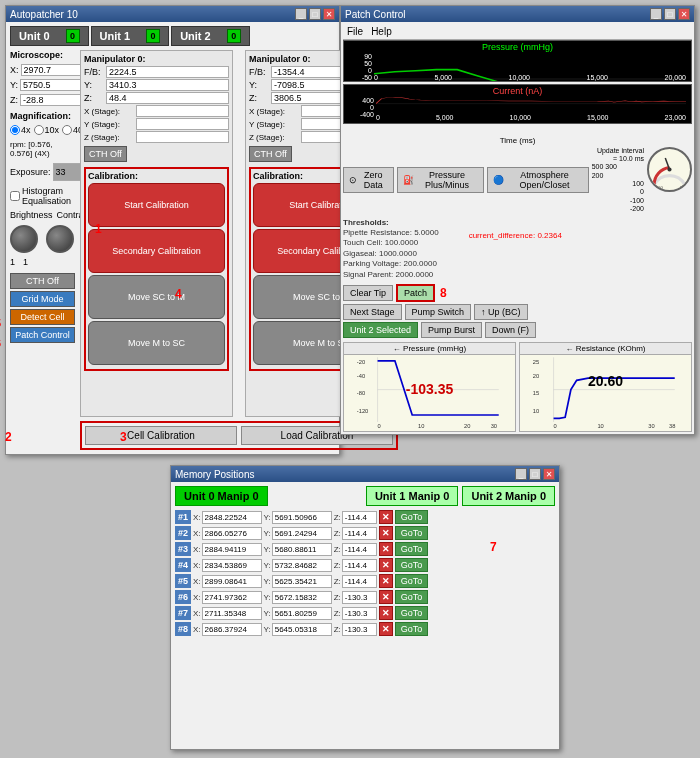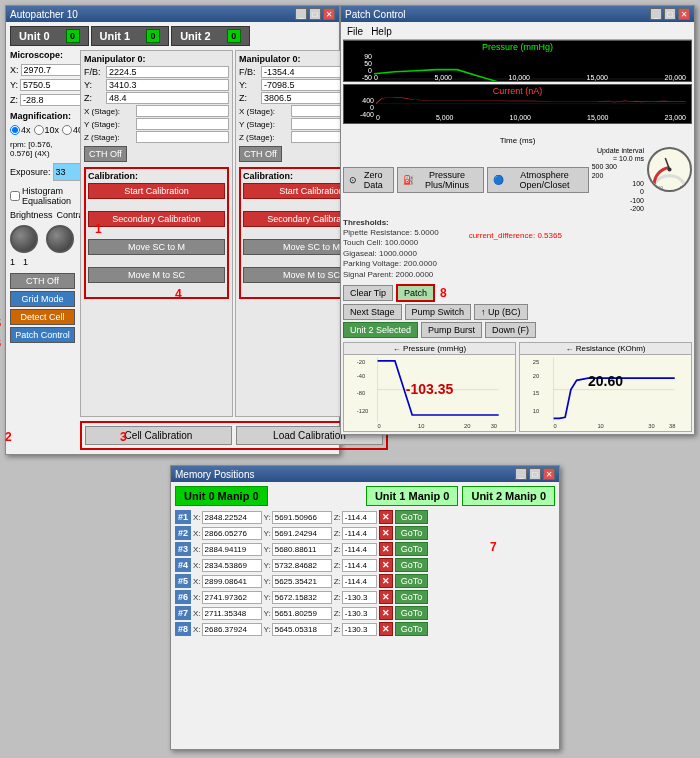--- a/index.html
+++ b/index.html
@@ -599,7 +599,7 @@
       </div>
 
       <div class="units-main">
-        <div style="display:flex; gap:2px; flex:1;justify-content:flex-end;">
+        <div style="display:flex; gap:12px; flex:1;justify-content:flex-end;">
 
           <div class="unit-col">
             <div style="font-size:9px; font-weight:bold;">Manipulator 0:</div>

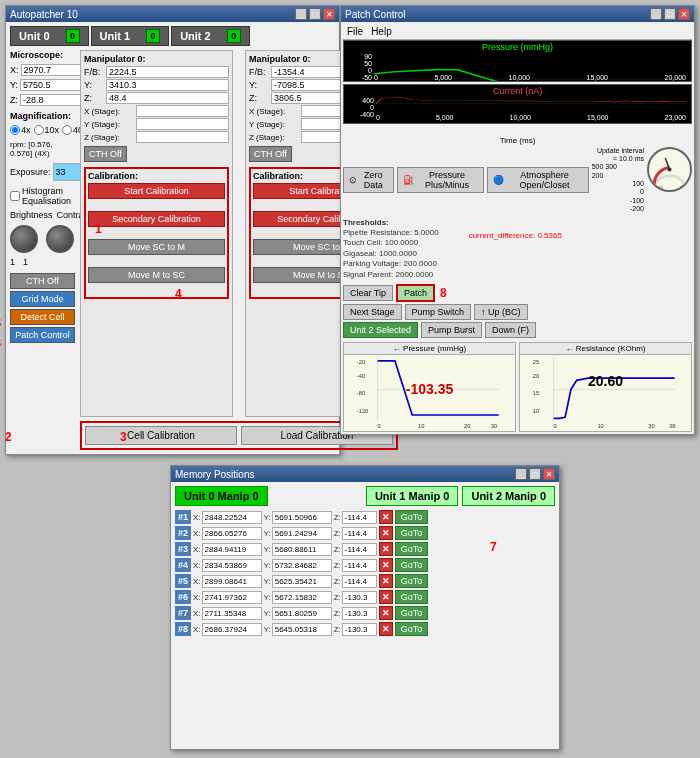--- a/index.html
+++ b/index.html
@@ -124,7 +124,7 @@
       display: flex; align-items: center; gap: 2px; margin: 2px 0; font-size: 9px;
     }
     .exposure-input {
-      width: 30px; background: #7dd3fc; border: 1px solid #aaa;
+      width: 30px; background: #a3a3a3; border: 1px solid #aaa;
       height: 12px; font-size: 9px; padding: 8px 2px;
     }
 

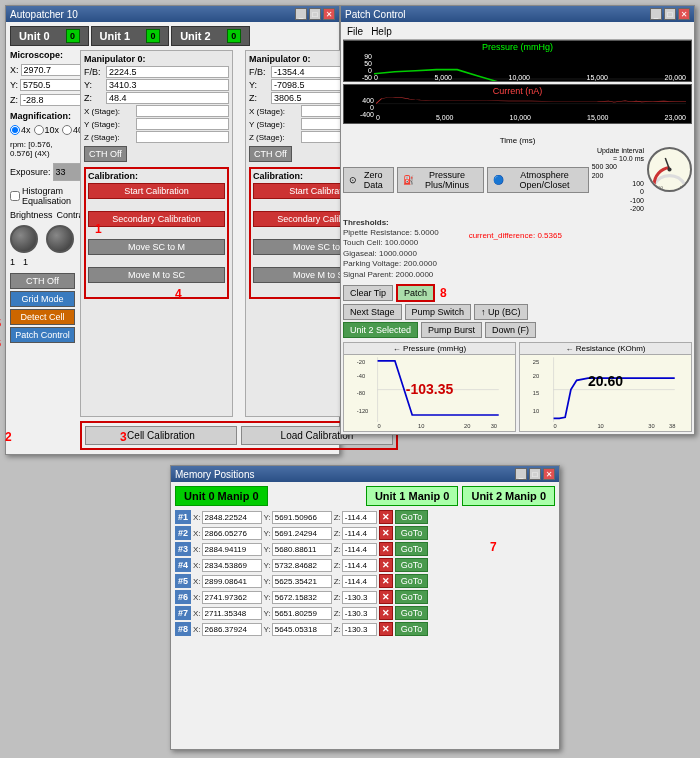--- a/index.html
+++ b/index.html
@@ -179,11 +179,12 @@
     }
     .calib-btn {
       width: 100%;
-      padding: 2px;
+      padding: 16px;
       font-size: 9px;
       cursor: pointer;
-      margin-bottom: 12px;
+      margin-bottom: 2px;
       text-align: center;
+      border-radius: 6px;
     }
     .calib-btn-red {
       background: #cc3333;

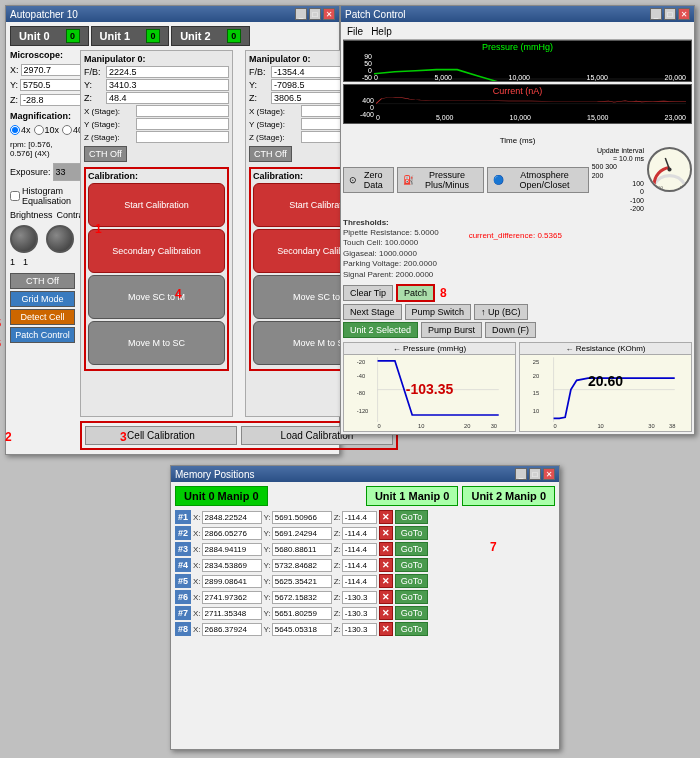--- a/index.html
+++ b/index.html
@@ -811,7 +811,7 @@
         <div>Parking Voltage: 200.0000</div>
         <div>Signal Parent: 2000.0000</div>
       </div>
-      <div style="margin-left:20px; color:red; font-size:8px; margin-top:15px;">current_difference: 0.5365</div>
+      <div style="margin-left:20px; color:red; font-size:8px; margin-top:15px;">current_difference: 0.2364</div>
     </div>
 
     <div class="patch-controls">

